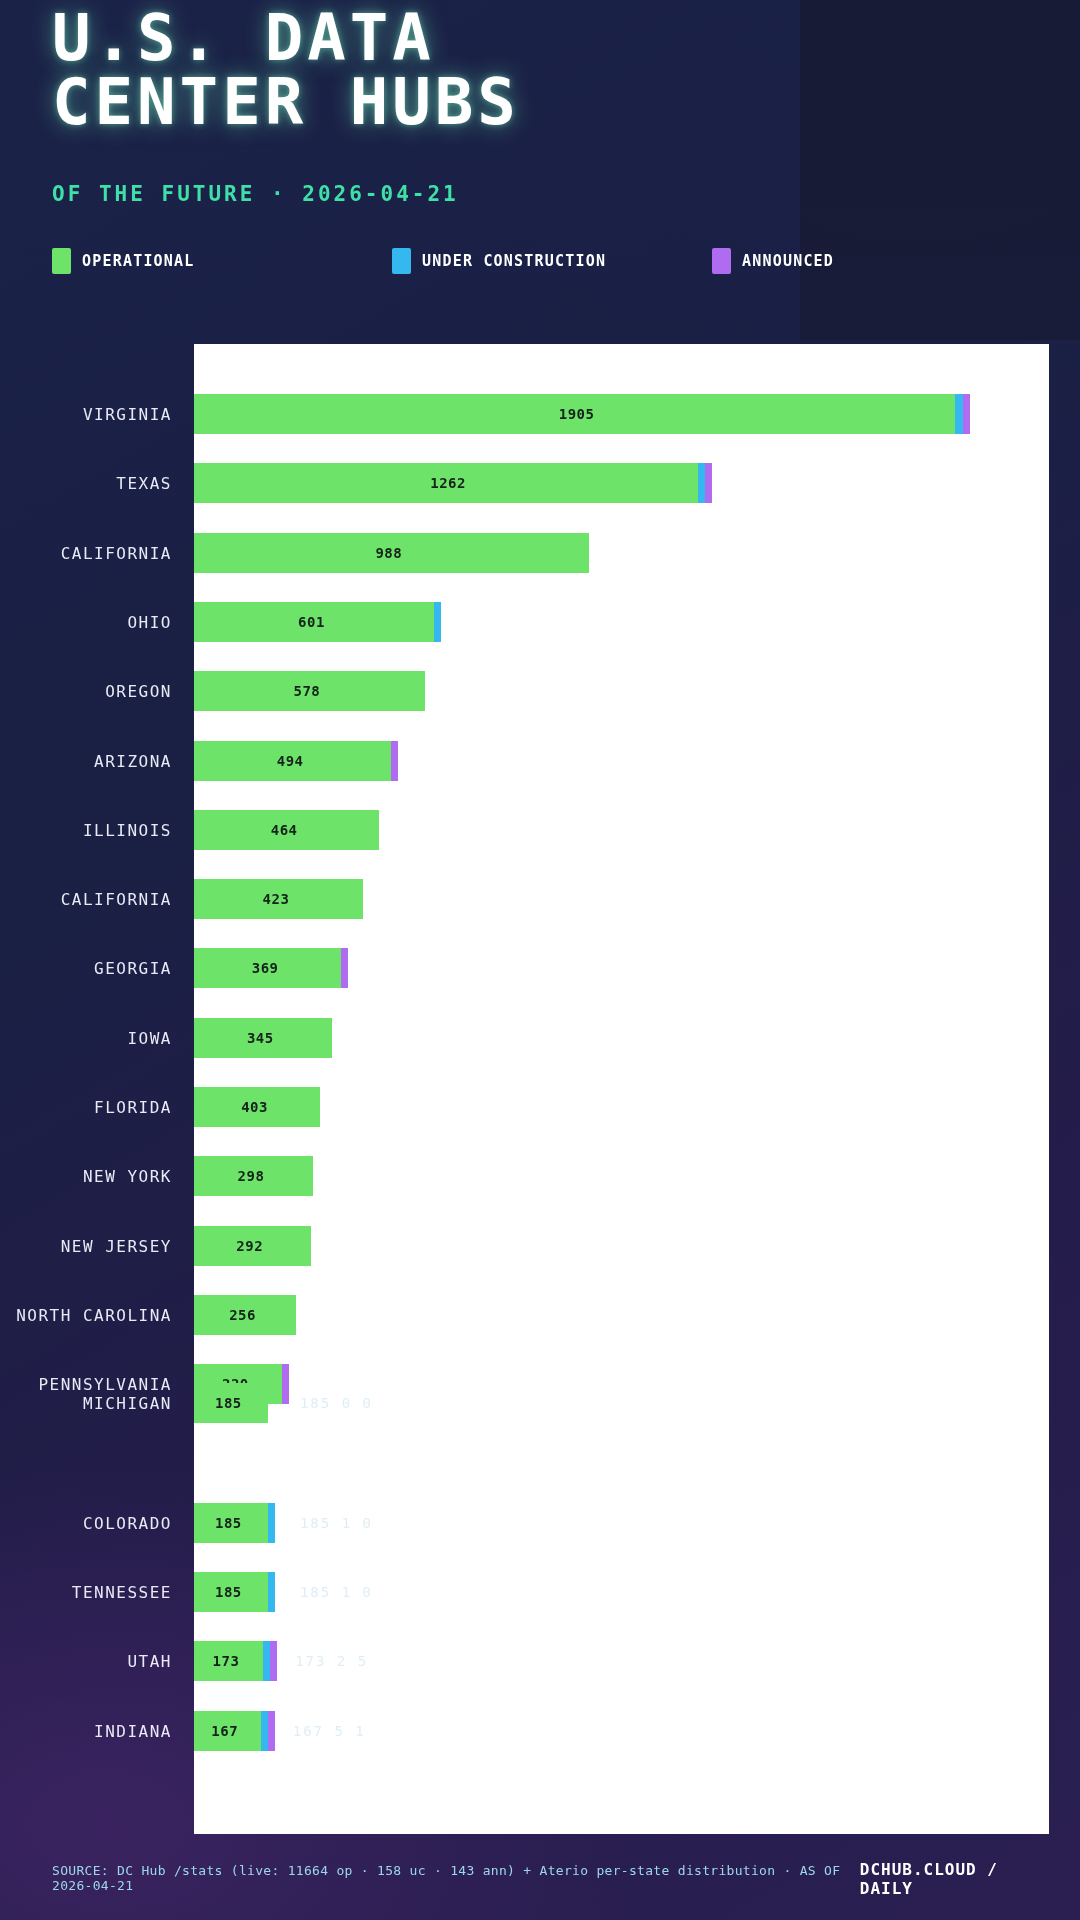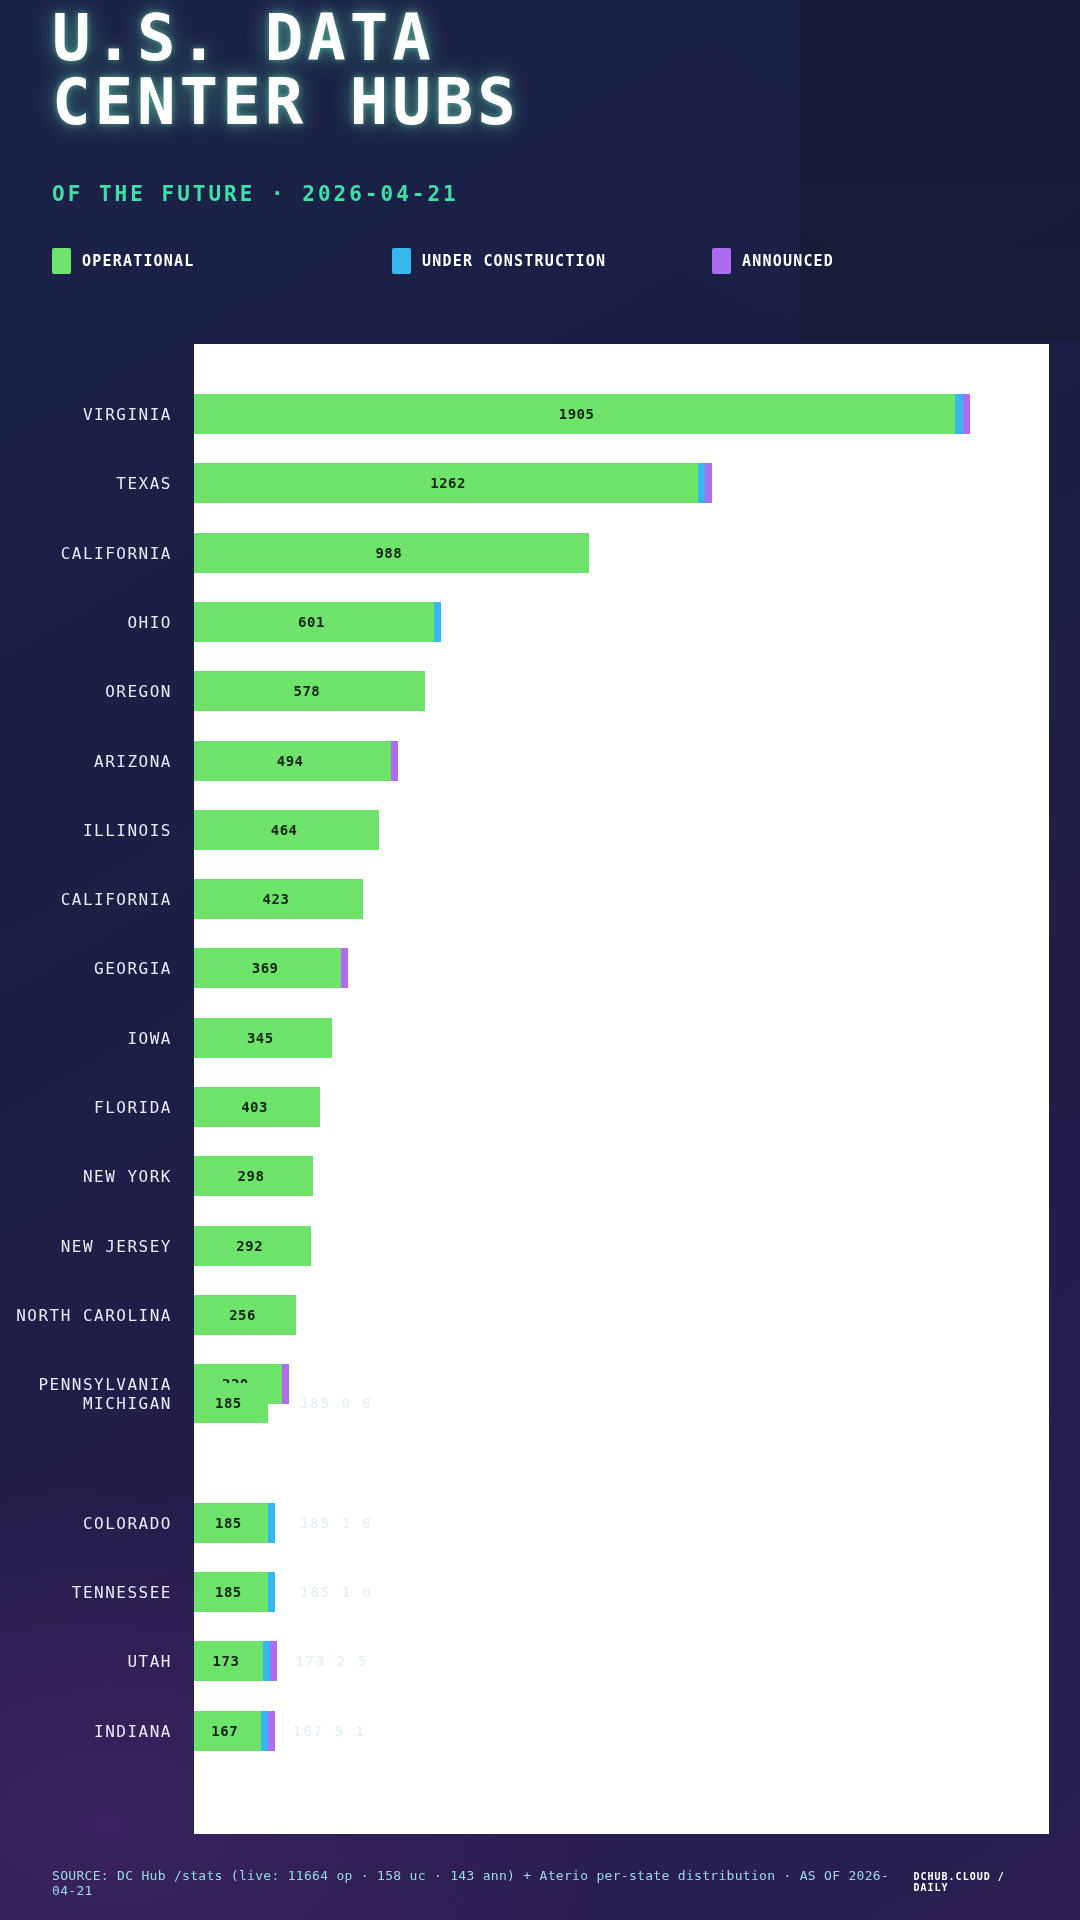--- a/index.html
+++ b/index.html
@@ -165,7 +165,7 @@
     letter-spacing: 0.3px;
   }
   .footer-brand {
-    font-size: 10px;
+    font-size: 16px;
     font-weight: bold;
     color: #ffffff;
     letter-spacing: 1px;

